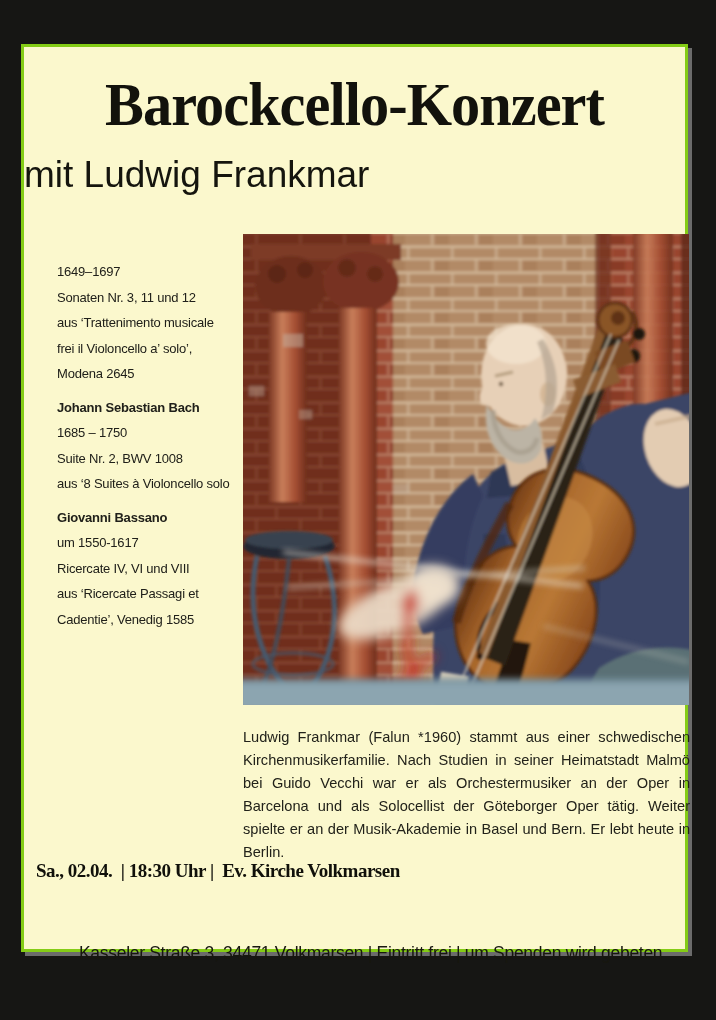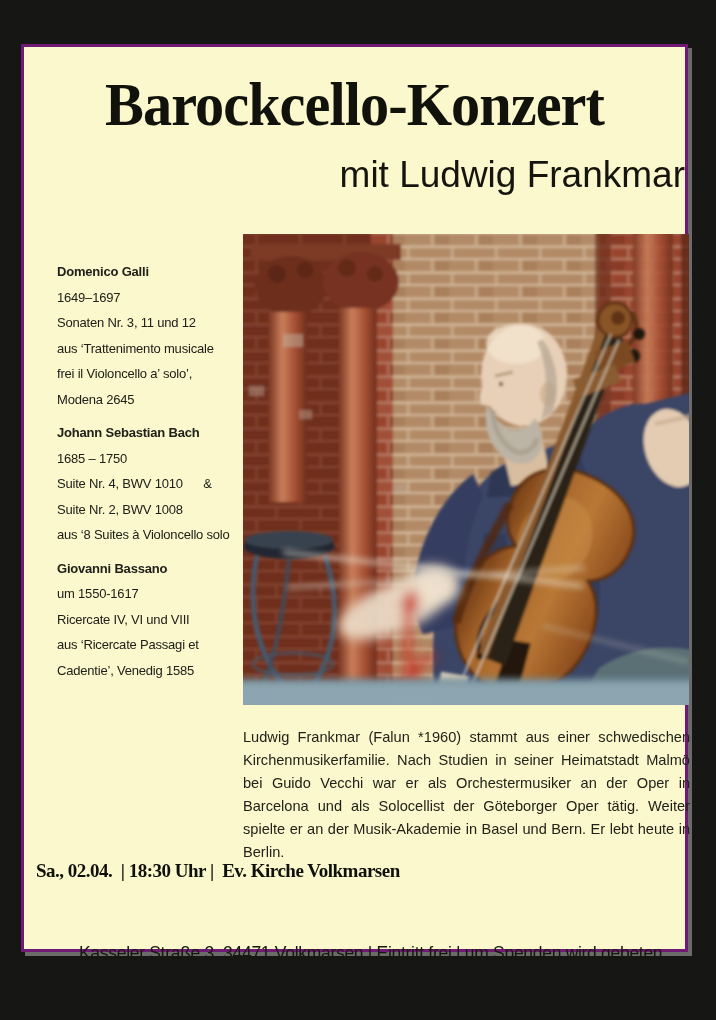--- a/index.html
+++ b/index.html
@@ -10,7 +10,7 @@
   }
   .poster{
     position:absolute;left:21px;top:44px;width:661px;height:902px;
-    background:#fbf8cd;border:3px solid #701a75;
+    background:#fbf8cd;border:3px solid #84cc16;
     box-shadow:4px 4px 0 #6b6b6b;
   }
   .title{

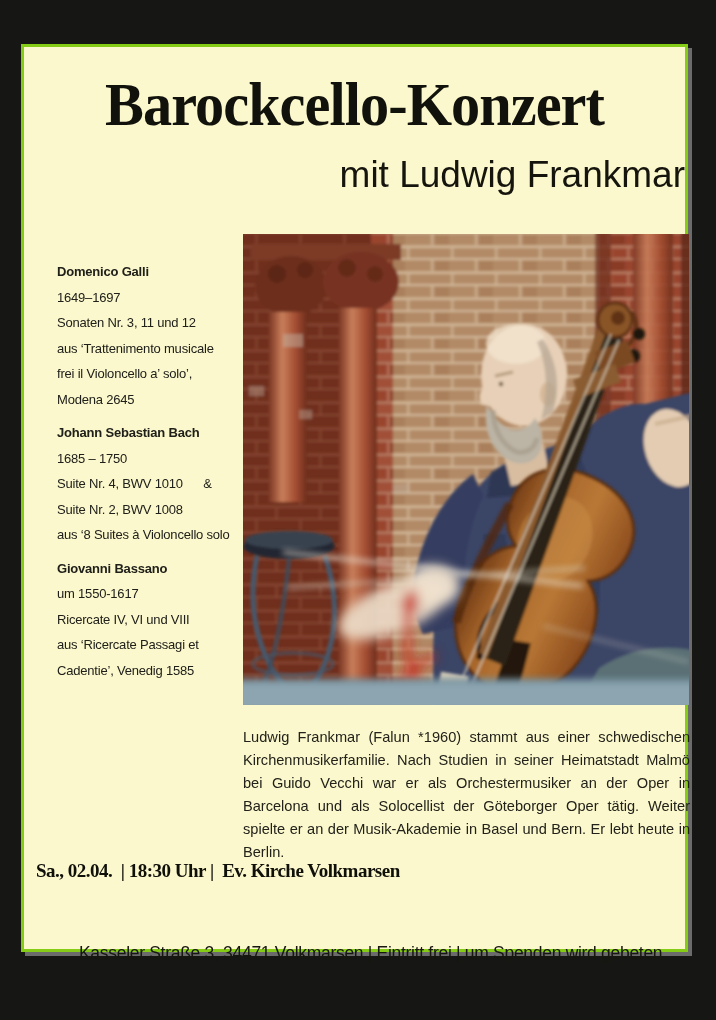--- a/index.html
+++ b/index.html
@@ -20,7 +20,7 @@
     transform:scaleX(.94);transform-origin:50% 50%;
   }
   .subtitle{
-    position:absolute;top:108px;left:0;right:0;text-align:right;
+    position:absolute;top:108px;left:0;right:0;text-align:left;
     font-size:37px;line-height:1.1;color:#15150e;
   }
   .program{

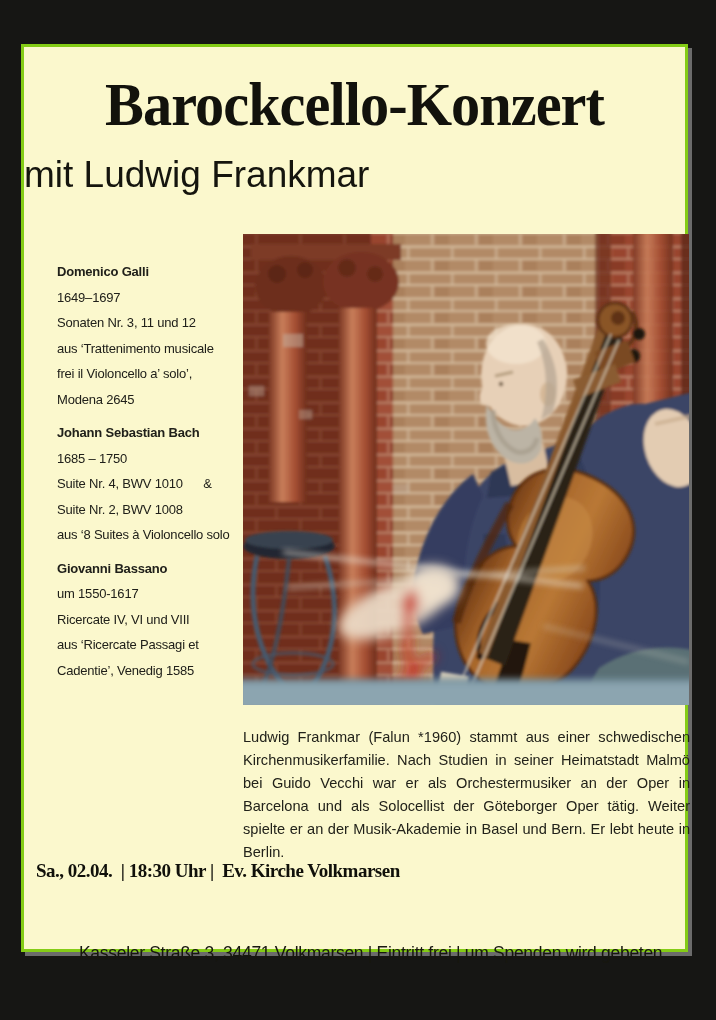--- a/index.html
+++ b/index.html
@@ -59,7 +59,6 @@
 
   <div class="program">
     <div class="block">
-      <div class="pname">Domenico Galli</div>
       <div class="pline">1649–1697</div>
       <div class="pline">Sonaten Nr. 3, 11 und 12</div>
       <div class="pline">aus ‘Trattenimento musicale</div>

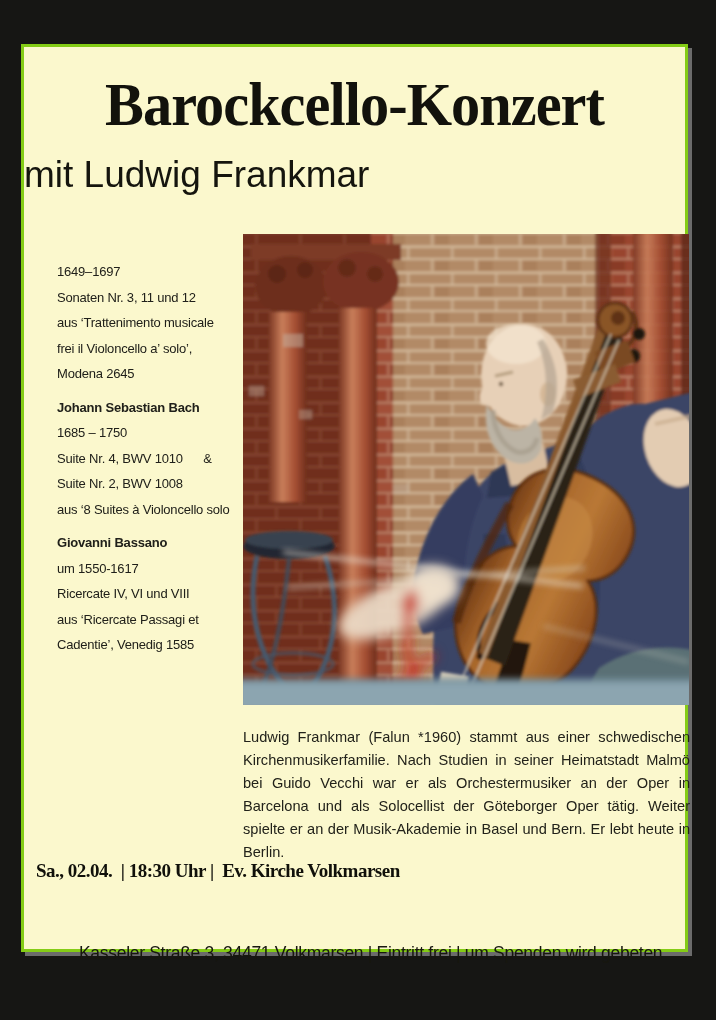--- a/index.html
+++ b/index.html
@@ -68,7 +68,6 @@
     <div class="block">
       <div class="pname">Johann Sebastian Bach</div>
       <div class="pline">1685 – 1750</div>
-      <div class="pline">Suite Nr. 4, BWV 1010      &amp;</div>
       <div class="pline">Suite Nr. 2, BWV 1008</div>
       <div class="pline">aus ‘8 Suites à Violoncello solo</div>
     </div>

